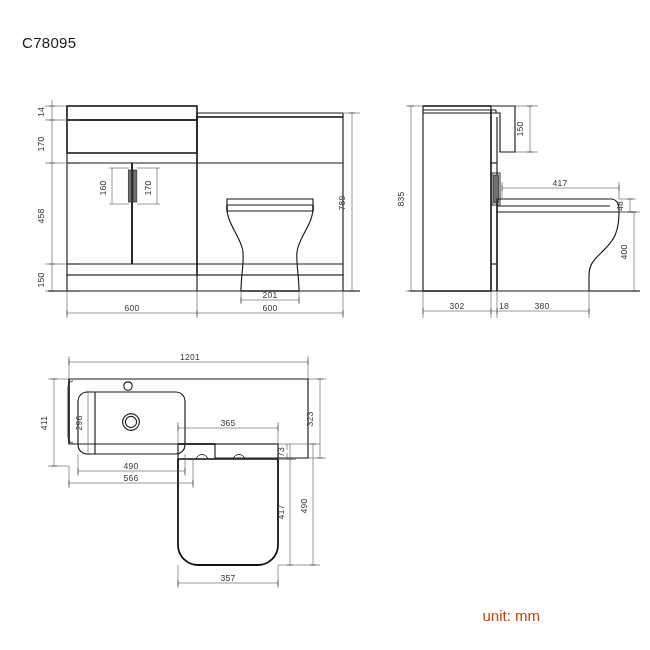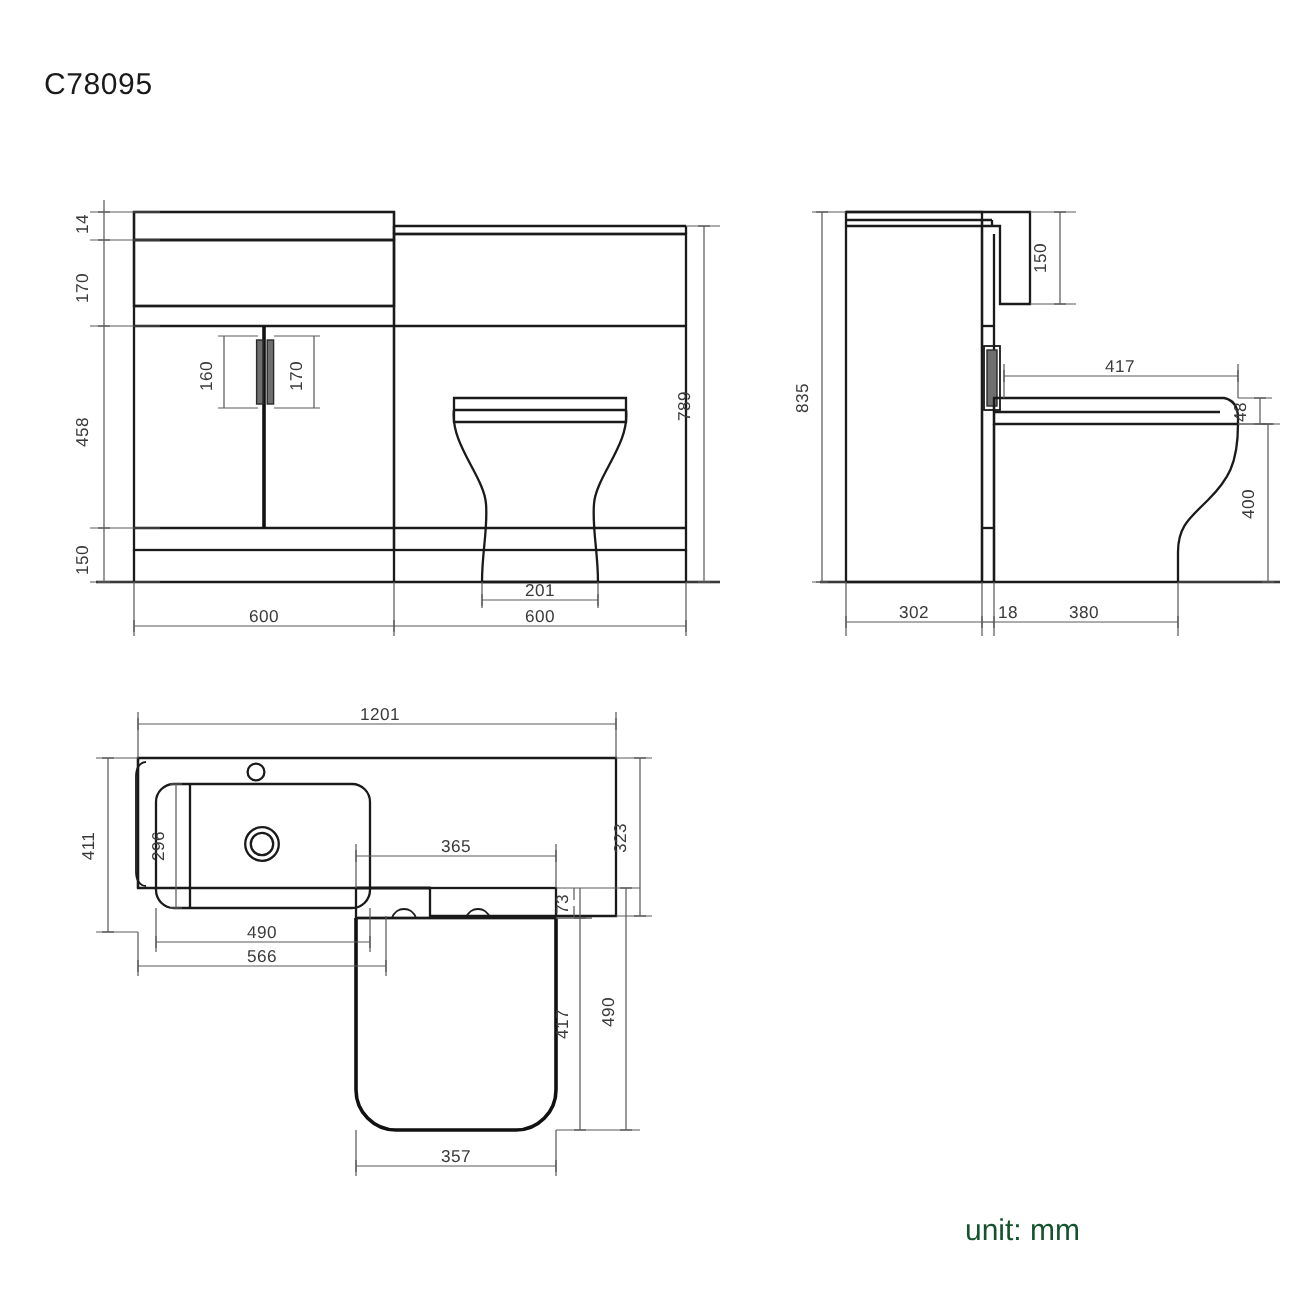--- a/index.html
+++ b/index.html
@@ -34,7 +34,7 @@
     right: 18px;
     bottom: 26px;
     font-size: 15px;
-    color: #14532d;
+    color: #c2410c;
   }
   svg { display: block; }
   .obj   { fill: none; stroke: #1a1a1a; stroke-width: 1.15; }

